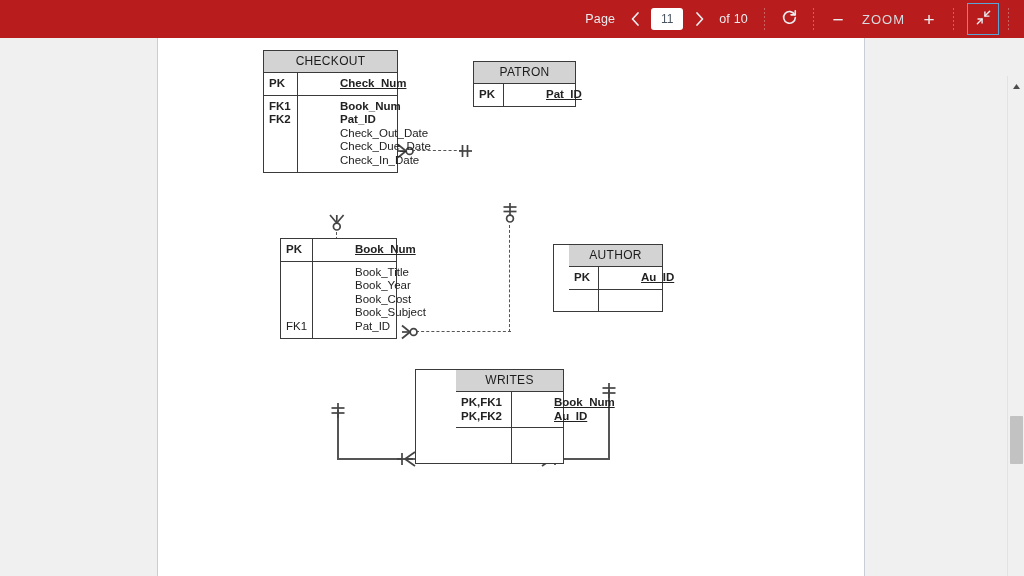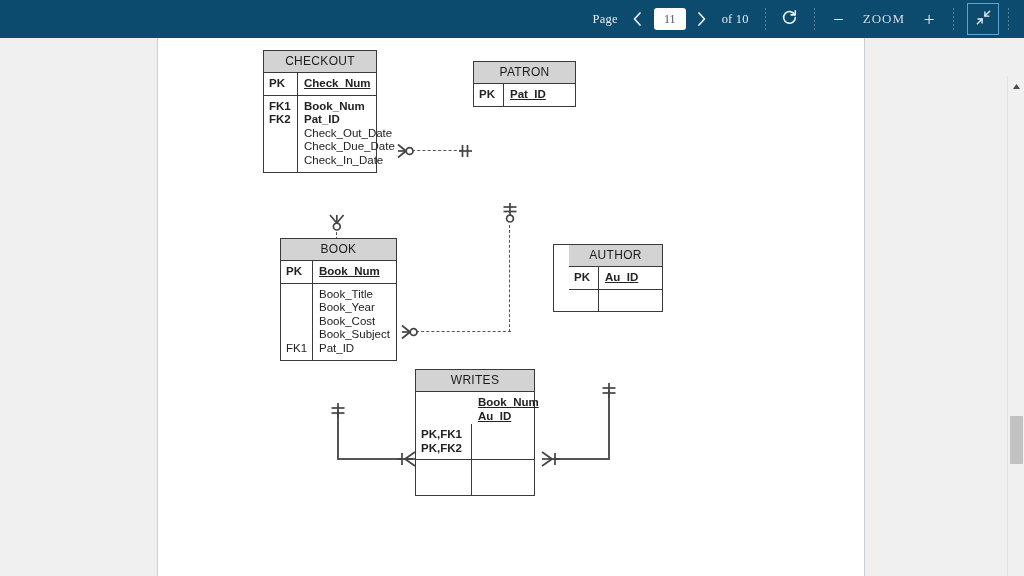--- a/index.html
+++ b/index.html
@@ -15,10 +15,9 @@
   #toolbar {
     position: absolute; left: 0; top: 0;
     width: 1024px; height: 38px;
-    background: #0c4a6e;
+    background: #b91c1c;
     display: flex; align-items: center; justify-content: flex-end;
     padding-right: 6px;
-    font-family: Liberation Serif, serif;
   }
   .tb-label {
     color: #e8ecef; font-size: 12.5px; letter-spacing: .2px;

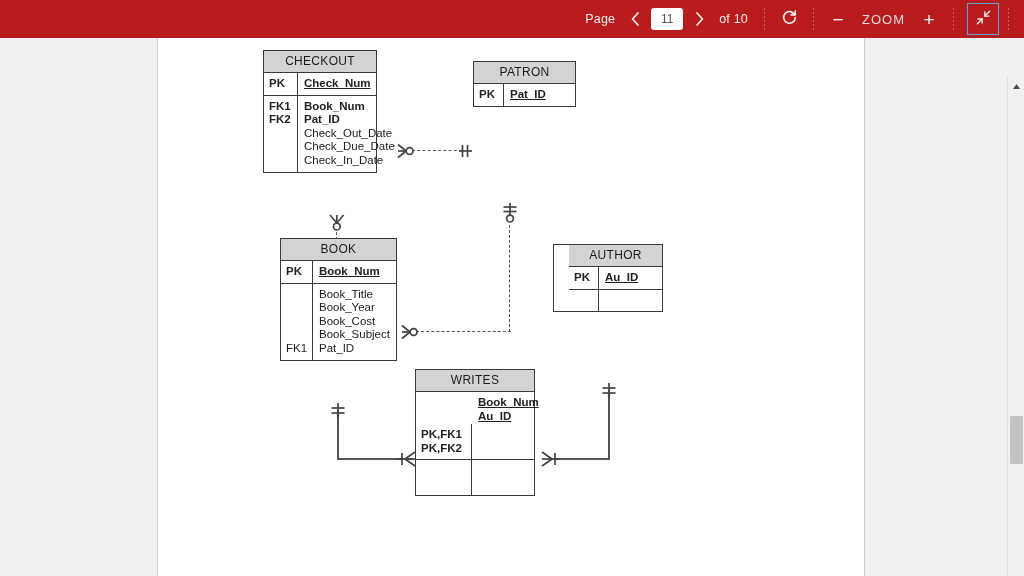--- a/index.html
+++ b/index.html
@@ -314,7 +314,7 @@
           </svg>
         </div>
 
-        <div class="entity" style="left:105px; top:12px; width:114px;">
+        <div class="entity" style="left:105px; top:12px; width:135px;">
           <div class="ent-title">CHECKOUT</div>
           <div class="ent-sec">
             <div class="col-key" style="width:34px;">

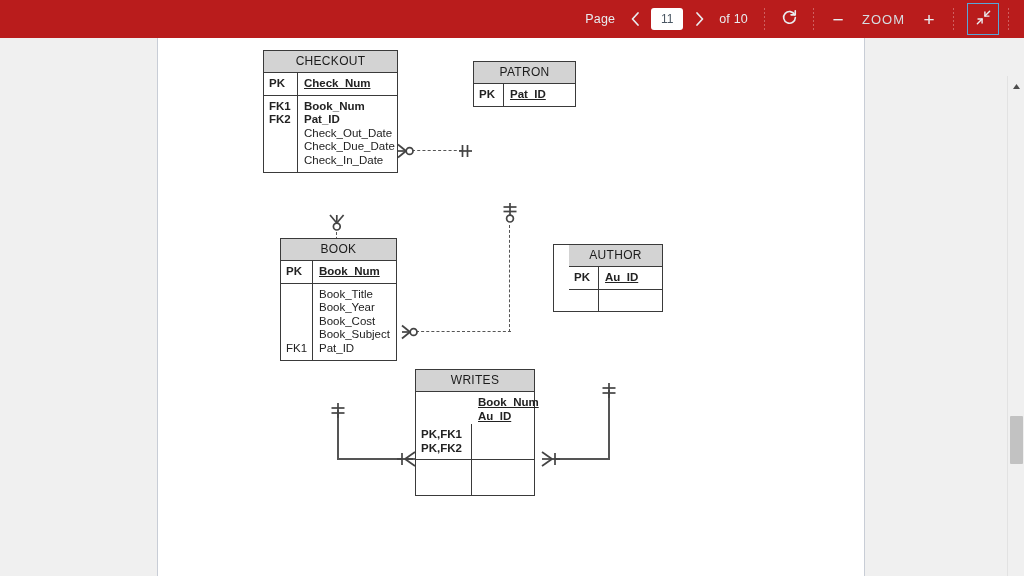--- a/index.html
+++ b/index.html
@@ -115,7 +115,7 @@
     padding: 4px 4px 4px 5px;
     display: flex; flex-direction: column; justify-content: flex-end;
   }
-  .col-attr { flex: 1 1 auto; padding: 4px 6px 4px 6px; }
+  .col-attr { flex: 1 1 auto; padding: 4px 6px 4px 6px; margin-left: 36px; }
   .row { line-height: 13.6px; white-space: nowrap; }
   .row.b { font-weight: bold; }
   .row.u { font-weight: bold; text-decoration: underline; }

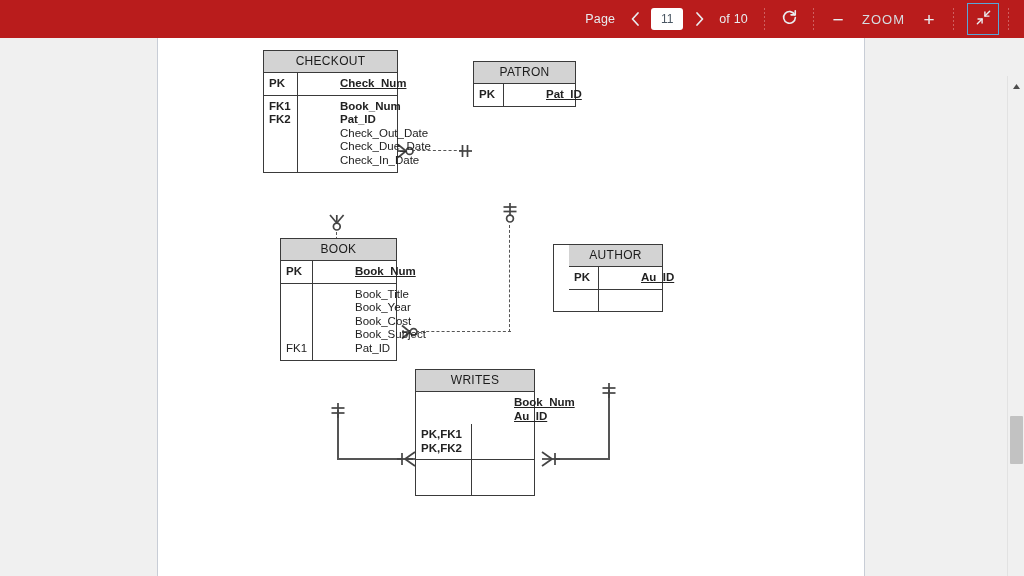--- a/index.html
+++ b/index.html
@@ -352,7 +352,6 @@
         </div>
 
         <div class="entity" style="left:122px; top:200px; width:117px;">
-          <div class="ent-title">BOOK</div>
           <div class="ent-sec">
             <div class="col-key" style="width:32px;">
               <div class="row b">PK</div>

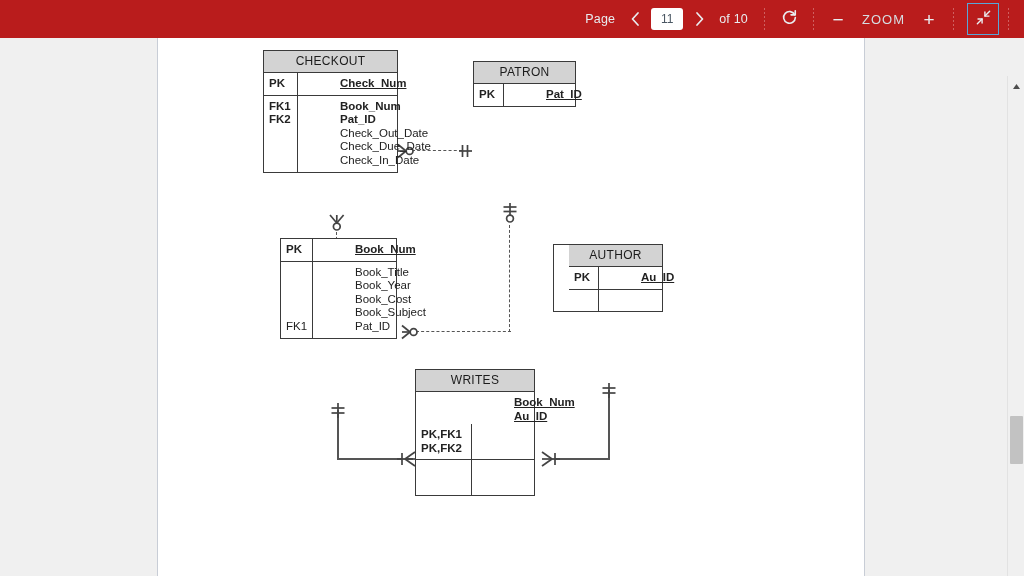--- a/index.html
+++ b/index.html
@@ -391,7 +391,7 @@
           </div>
         </div>
 
-        <div class="entity" style="left:257px; top:331px; width:120px;">
+        <div class="entity" style="left:257px; top:331px; width:149px;padding-left:40px;">
           <div class="ent-title">WRITES</div>
           <div class="ent-sec">
             <div class="col-key" style="width:56px;margin-top:32px;">

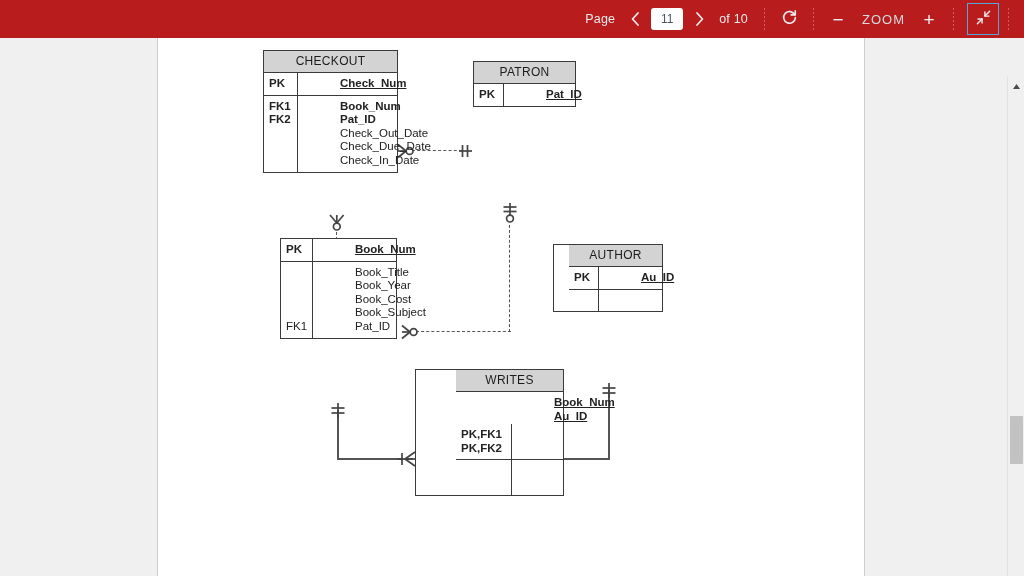--- a/index.html
+++ b/index.html
@@ -394,7 +394,7 @@
         <div class="entity" style="left:257px; top:331px; width:149px;padding-left:40px;">
           <div class="ent-title">WRITES</div>
           <div class="ent-sec">
-            <div class="col-key" style="width:56px;margin-top:32px;">
+            <div class="col-key" style="width:56px;">
               <div class="row b">PK,FK1</div>
               <div class="row b">PK,FK2</div>
             </div>

